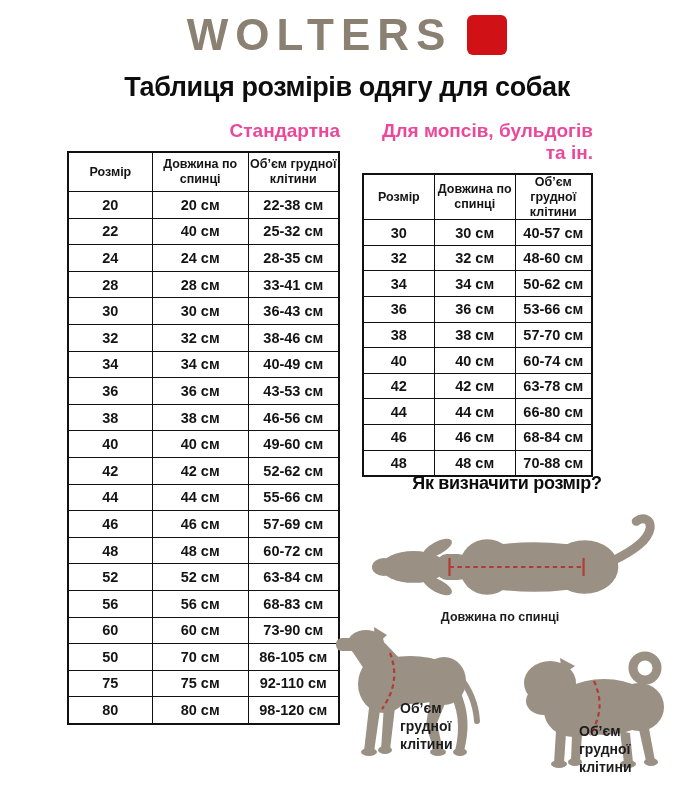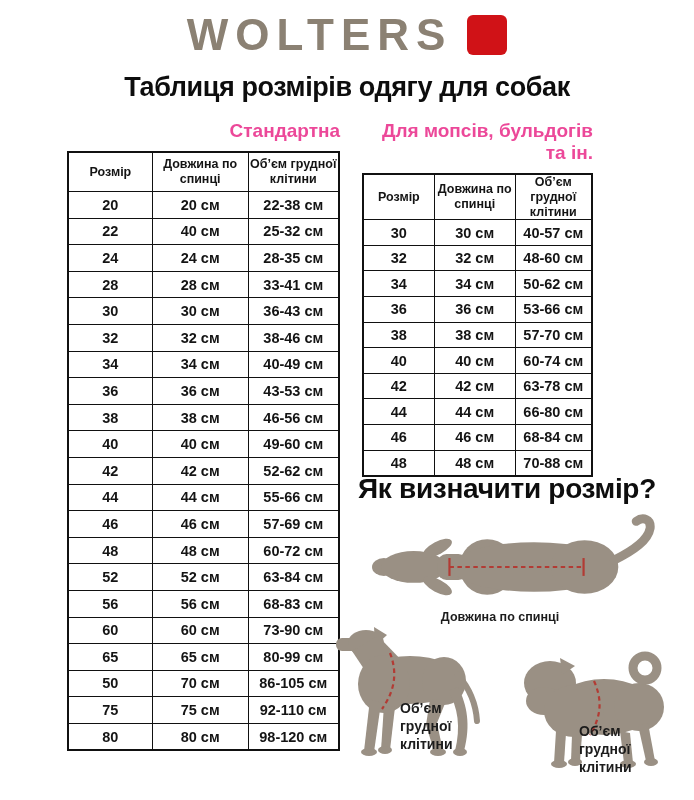--- a/index.html
+++ b/index.html
@@ -39,7 +39,7 @@
   
   .howto-title{
     position:absolute;left:347px;top:473px;width:320px;margin:0;text-align:center;
-    font-size:28px;font-weight:700;letter-spacing:-0.3px;color:#0d0d0d;
+    font-size:18px;font-weight:700;letter-spacing:-0.3px;color:#0d0d0d;
   }
   .sil{fill:var(--sil,#9a9084);}
   .sil-stroke{fill:none;stroke:var(--sil,#9a9084);}

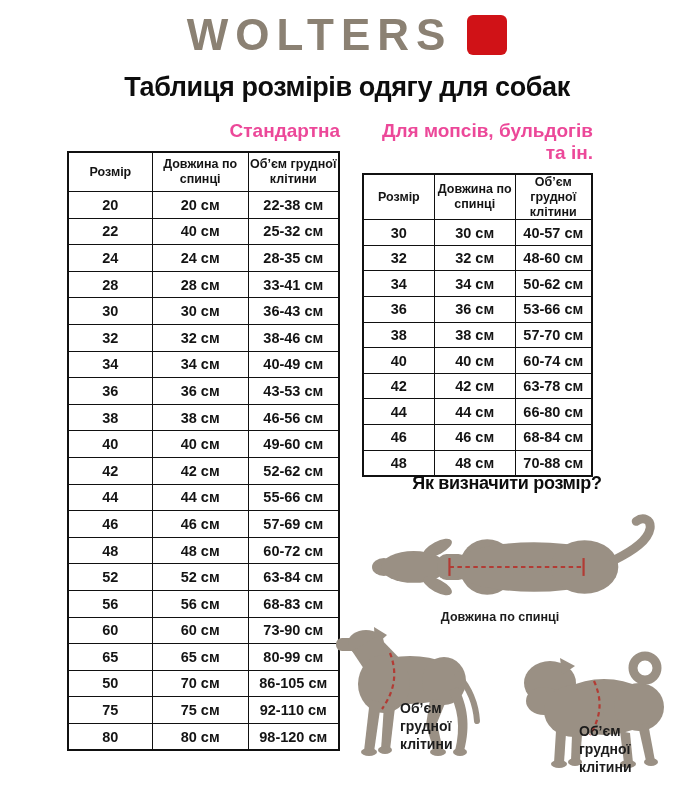--- a/index.html
+++ b/index.html
@@ -186,11 +186,6 @@
             <td>73-90 см</td>
           </tr>
 
-          <tr>
-            <td>65</td>
-            <td>65 см</td>
-            <td>80-99 см</td>
-          </tr>
 
           <tr>
             <td>50</td>

